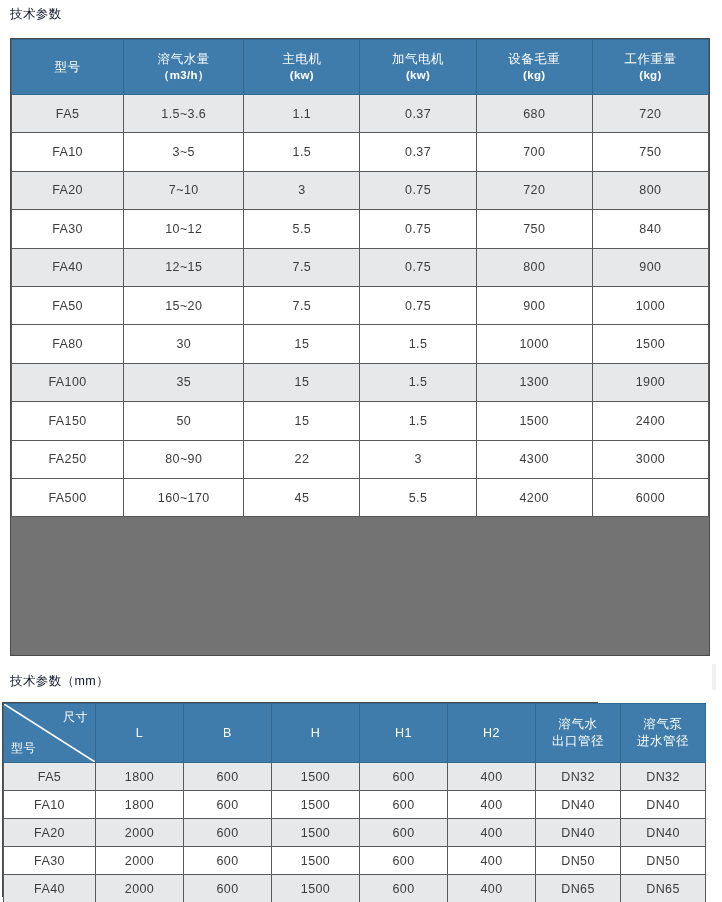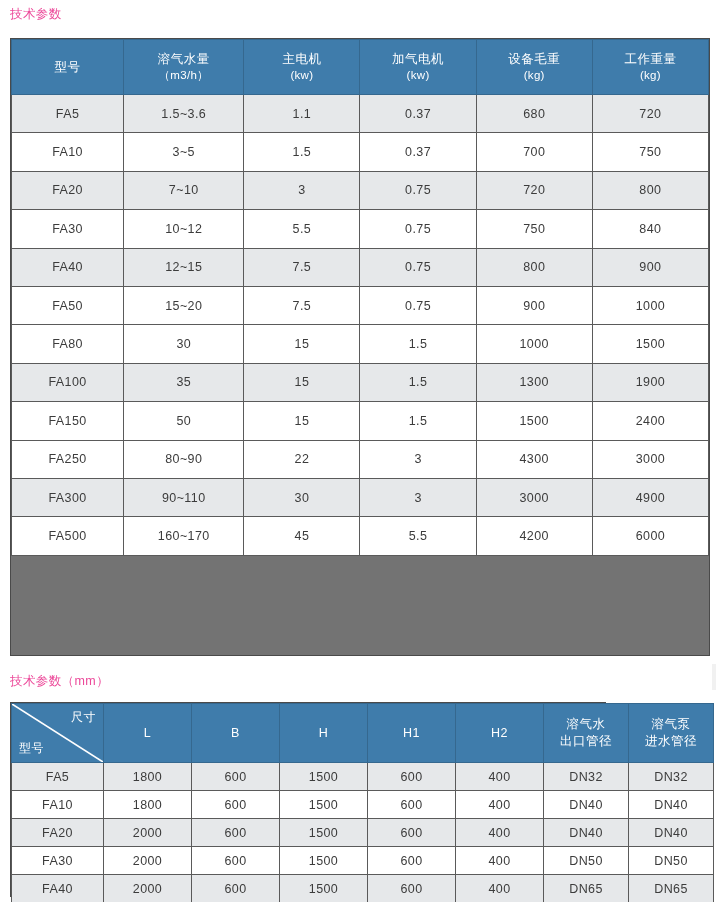--- a/index.html
+++ b/index.html
@@ -24,7 +24,7 @@
   .caption {
     position: absolute;
     font-size: 12.5px;
-    color: #ec4899;
+    color: #0f172a;
     letter-spacing: 0.4px;
     white-space: nowrap;
   }

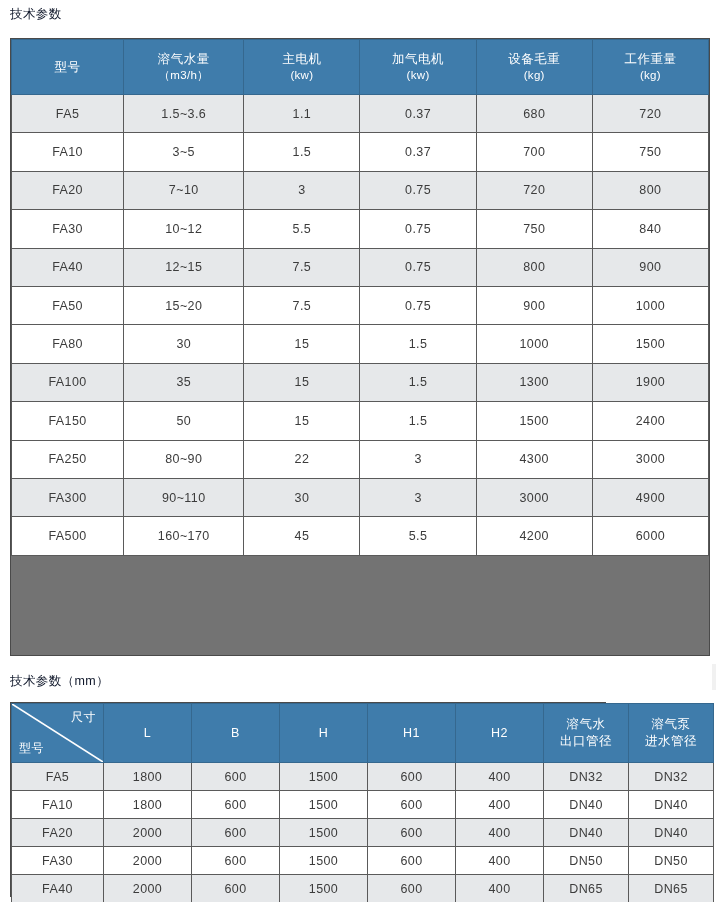--- a/index.html
+++ b/index.html
@@ -67,6 +67,7 @@
     font-size: 11.5px;
     line-height: 1.35;
     letter-spacing: 0.3px;
+    font-weight: bold;
   }
 
   

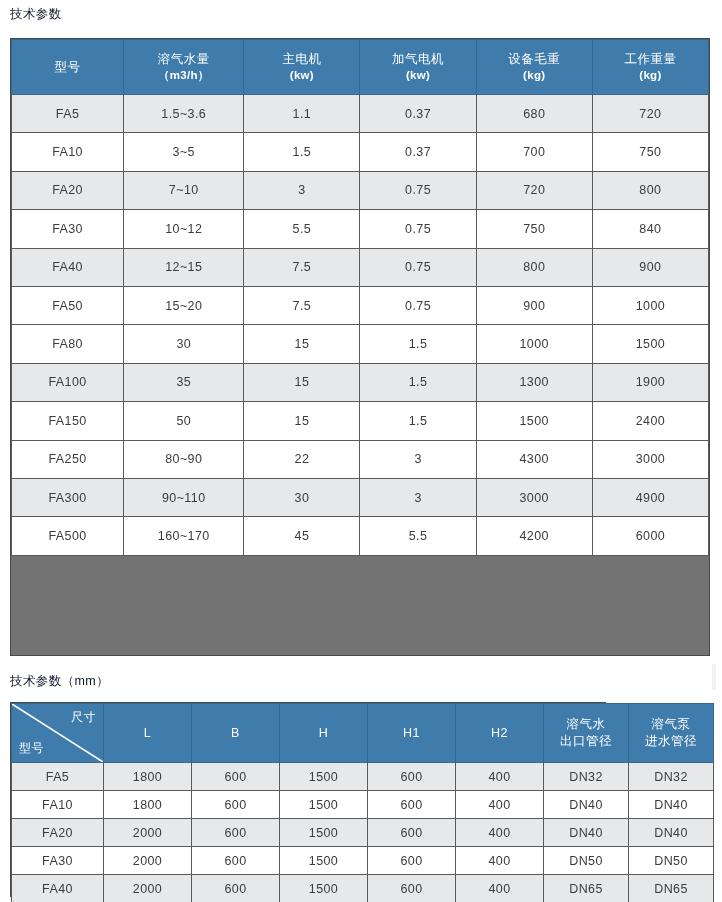--- a/index.html
+++ b/index.html
@@ -269,14 +269,6 @@
             <td>4300</td>
             <td>3000</td>
           </tr>
-          <tr class="odd">
-            <td>FA300</td>
-            <td>90~110</td>
-            <td>30</td>
-            <td>3</td>
-            <td>3000</td>
-            <td>4900</td>
-          </tr>
           <tr class="even">
             <td>FA500</td>
             <td>160~170</td>

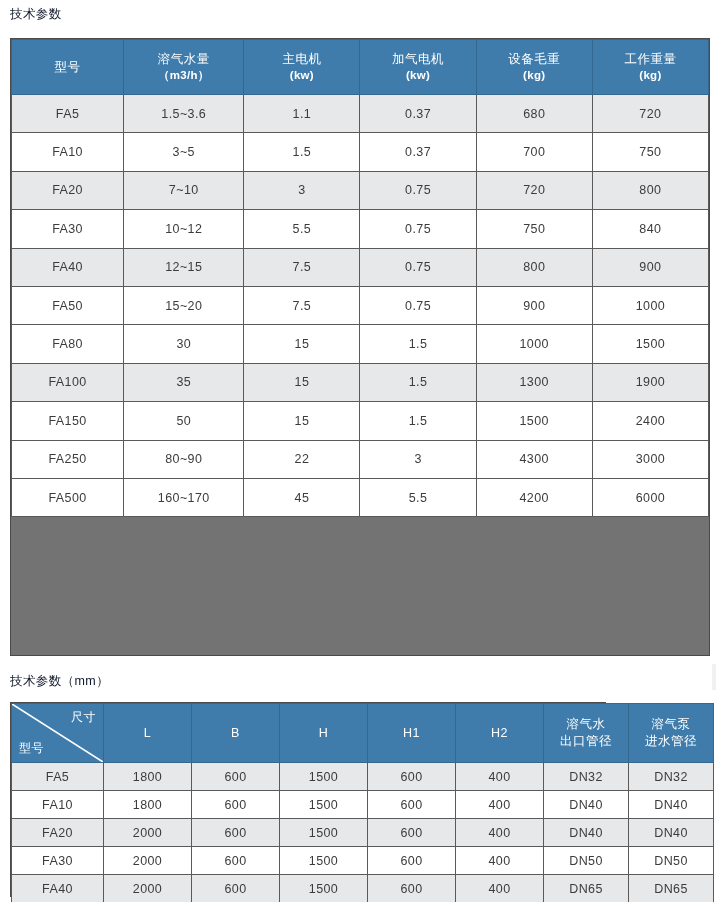--- a/index.html
+++ b/index.html
@@ -89,7 +89,7 @@
 
   
   #tbl-dims-wrap {
-    left: 10px;
+    left: 2px;
     top: 702px;
     width: 596px;
     height: 195px;

